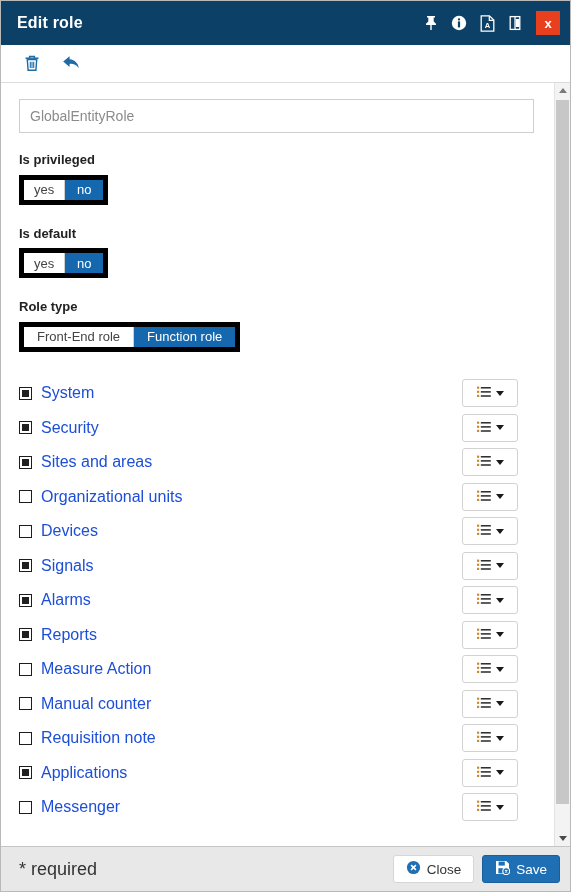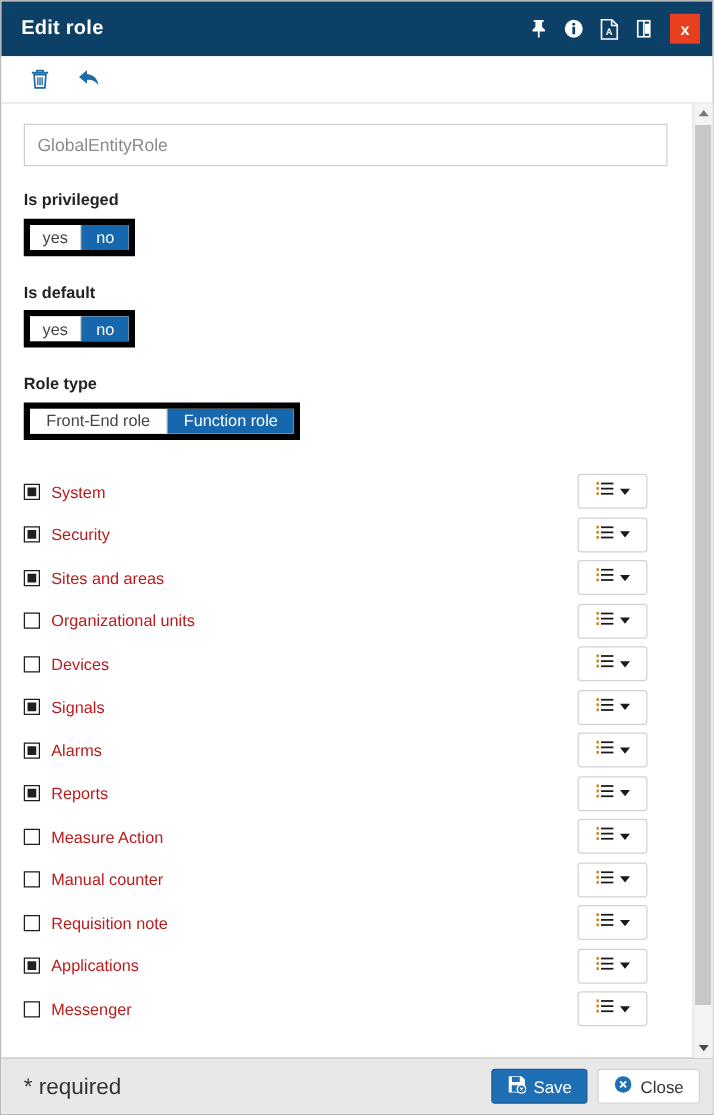--- a/index.html
+++ b/index.html
@@ -240,8 +240,8 @@
   }
   .cb.indeterminate .inner { display: block; }
   .perm-label {
-    font-size: 13px;
-    color: #b91c1c;
+    font-size: 16px;
+    color: #1d4ed8;
     line-height: 1;
     white-space: nowrap;
     text-align: center;

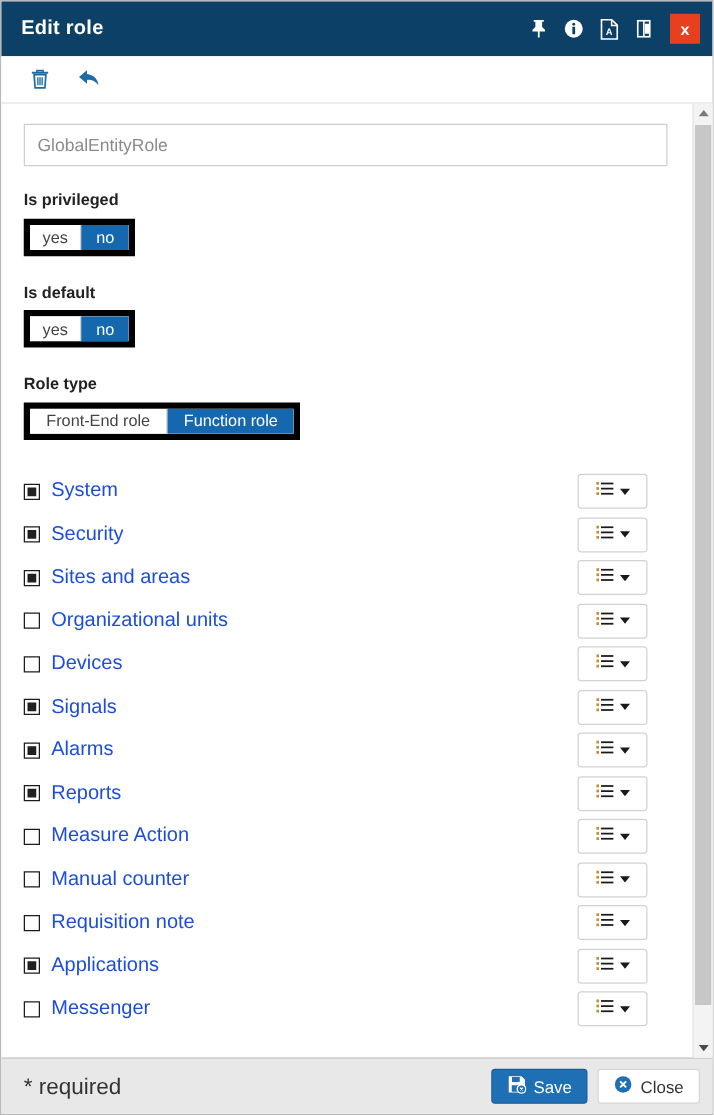--- a/index.html
+++ b/index.html
@@ -658,6 +658,15 @@
   <div class="footer">
     <div class="footer-note">* required</div>
     <div class="footer-buttons">
+      <div class="btn btn-default">
+        <span>
+          <svg width="15" height="15" viewBox="0 0 15 15">
+            <circle cx="7.5" cy="7.5" r="6.6" fill="#1f6fb5"></circle>
+            <path d="M5.1 5.1l4.8 4.8M9.9 5.1l-4.8 4.8" stroke="#ffffff" stroke-width="1.6"></path>
+          </svg>
+        </span>
+        <span>Close</span>
+      </div>
       <div class="btn btn-primary">
         <span>
           <svg width="15" height="15" viewBox="0 0 15 15">
@@ -670,15 +679,6 @@
         </span>
         <span>Save</span>
       </div>
-      <div class="btn btn-default">
-        <span>
-          <svg width="15" height="15" viewBox="0 0 15 15">
-            <circle cx="7.5" cy="7.5" r="6.6" fill="#1f6fb5"></circle>
-            <path d="M5.1 5.1l4.8 4.8M9.9 5.1l-4.8 4.8" stroke="#ffffff" stroke-width="1.6"></path>
-          </svg>
-        </span>
-        <span>Close</span>
-      </div>
     </div>
   </div>
 

